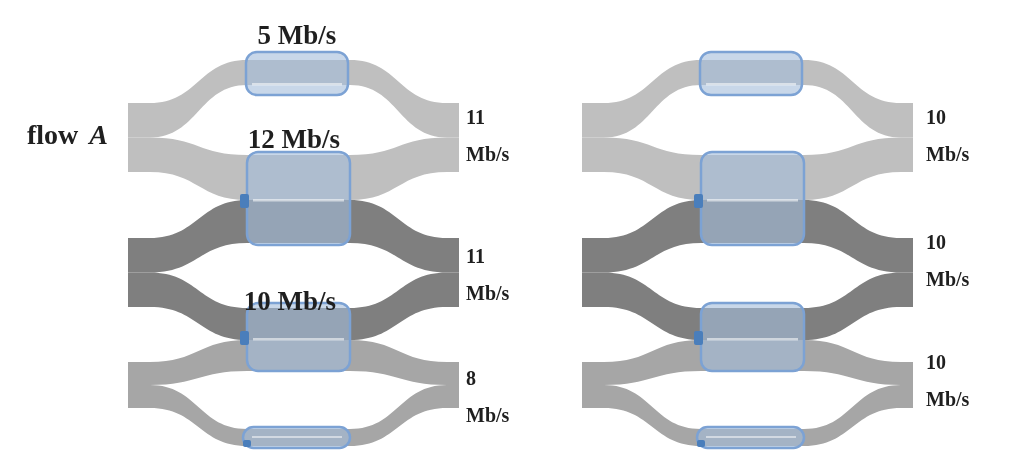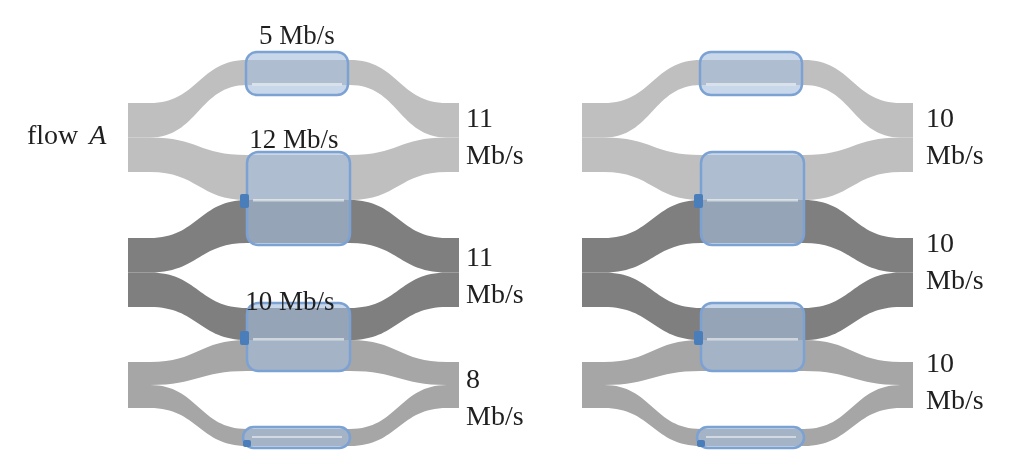--- a/index.html
+++ b/index.html
@@ -8,7 +8,7 @@
     font-family:"Liberation Serif", serif; color:#1f1f1f; overflow:hidden;
   }
   .art { position:absolute; left:0; top:0; }
-  .label { position:absolute; white-space:nowrap; }
+  .label { position:absolute; white-space:nowrap;font-weight:bold; }
   .flowlbl { font-size:28px; }
   .flowlbl i { font-style:italic; margin-left:11px; }
   .cap { font-size:27px; width:140px; text-align:center; }

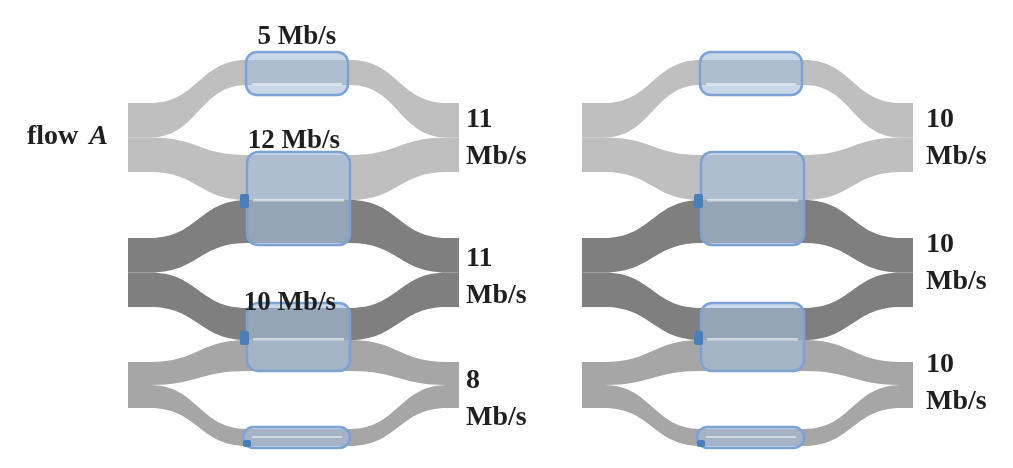--- a/index.html
+++ b/index.html
@@ -12,7 +12,7 @@
   .flowlbl { font-size:28px; }
   .flowlbl i { font-style:italic; margin-left:11px; }
   .cap { font-size:27px; width:140px; text-align:center; }
-  .out { font-size:28px; line-height:37px; }
+  .out { font-size:20px; line-height:37px; }
 </style>
 </head>
 <body>

